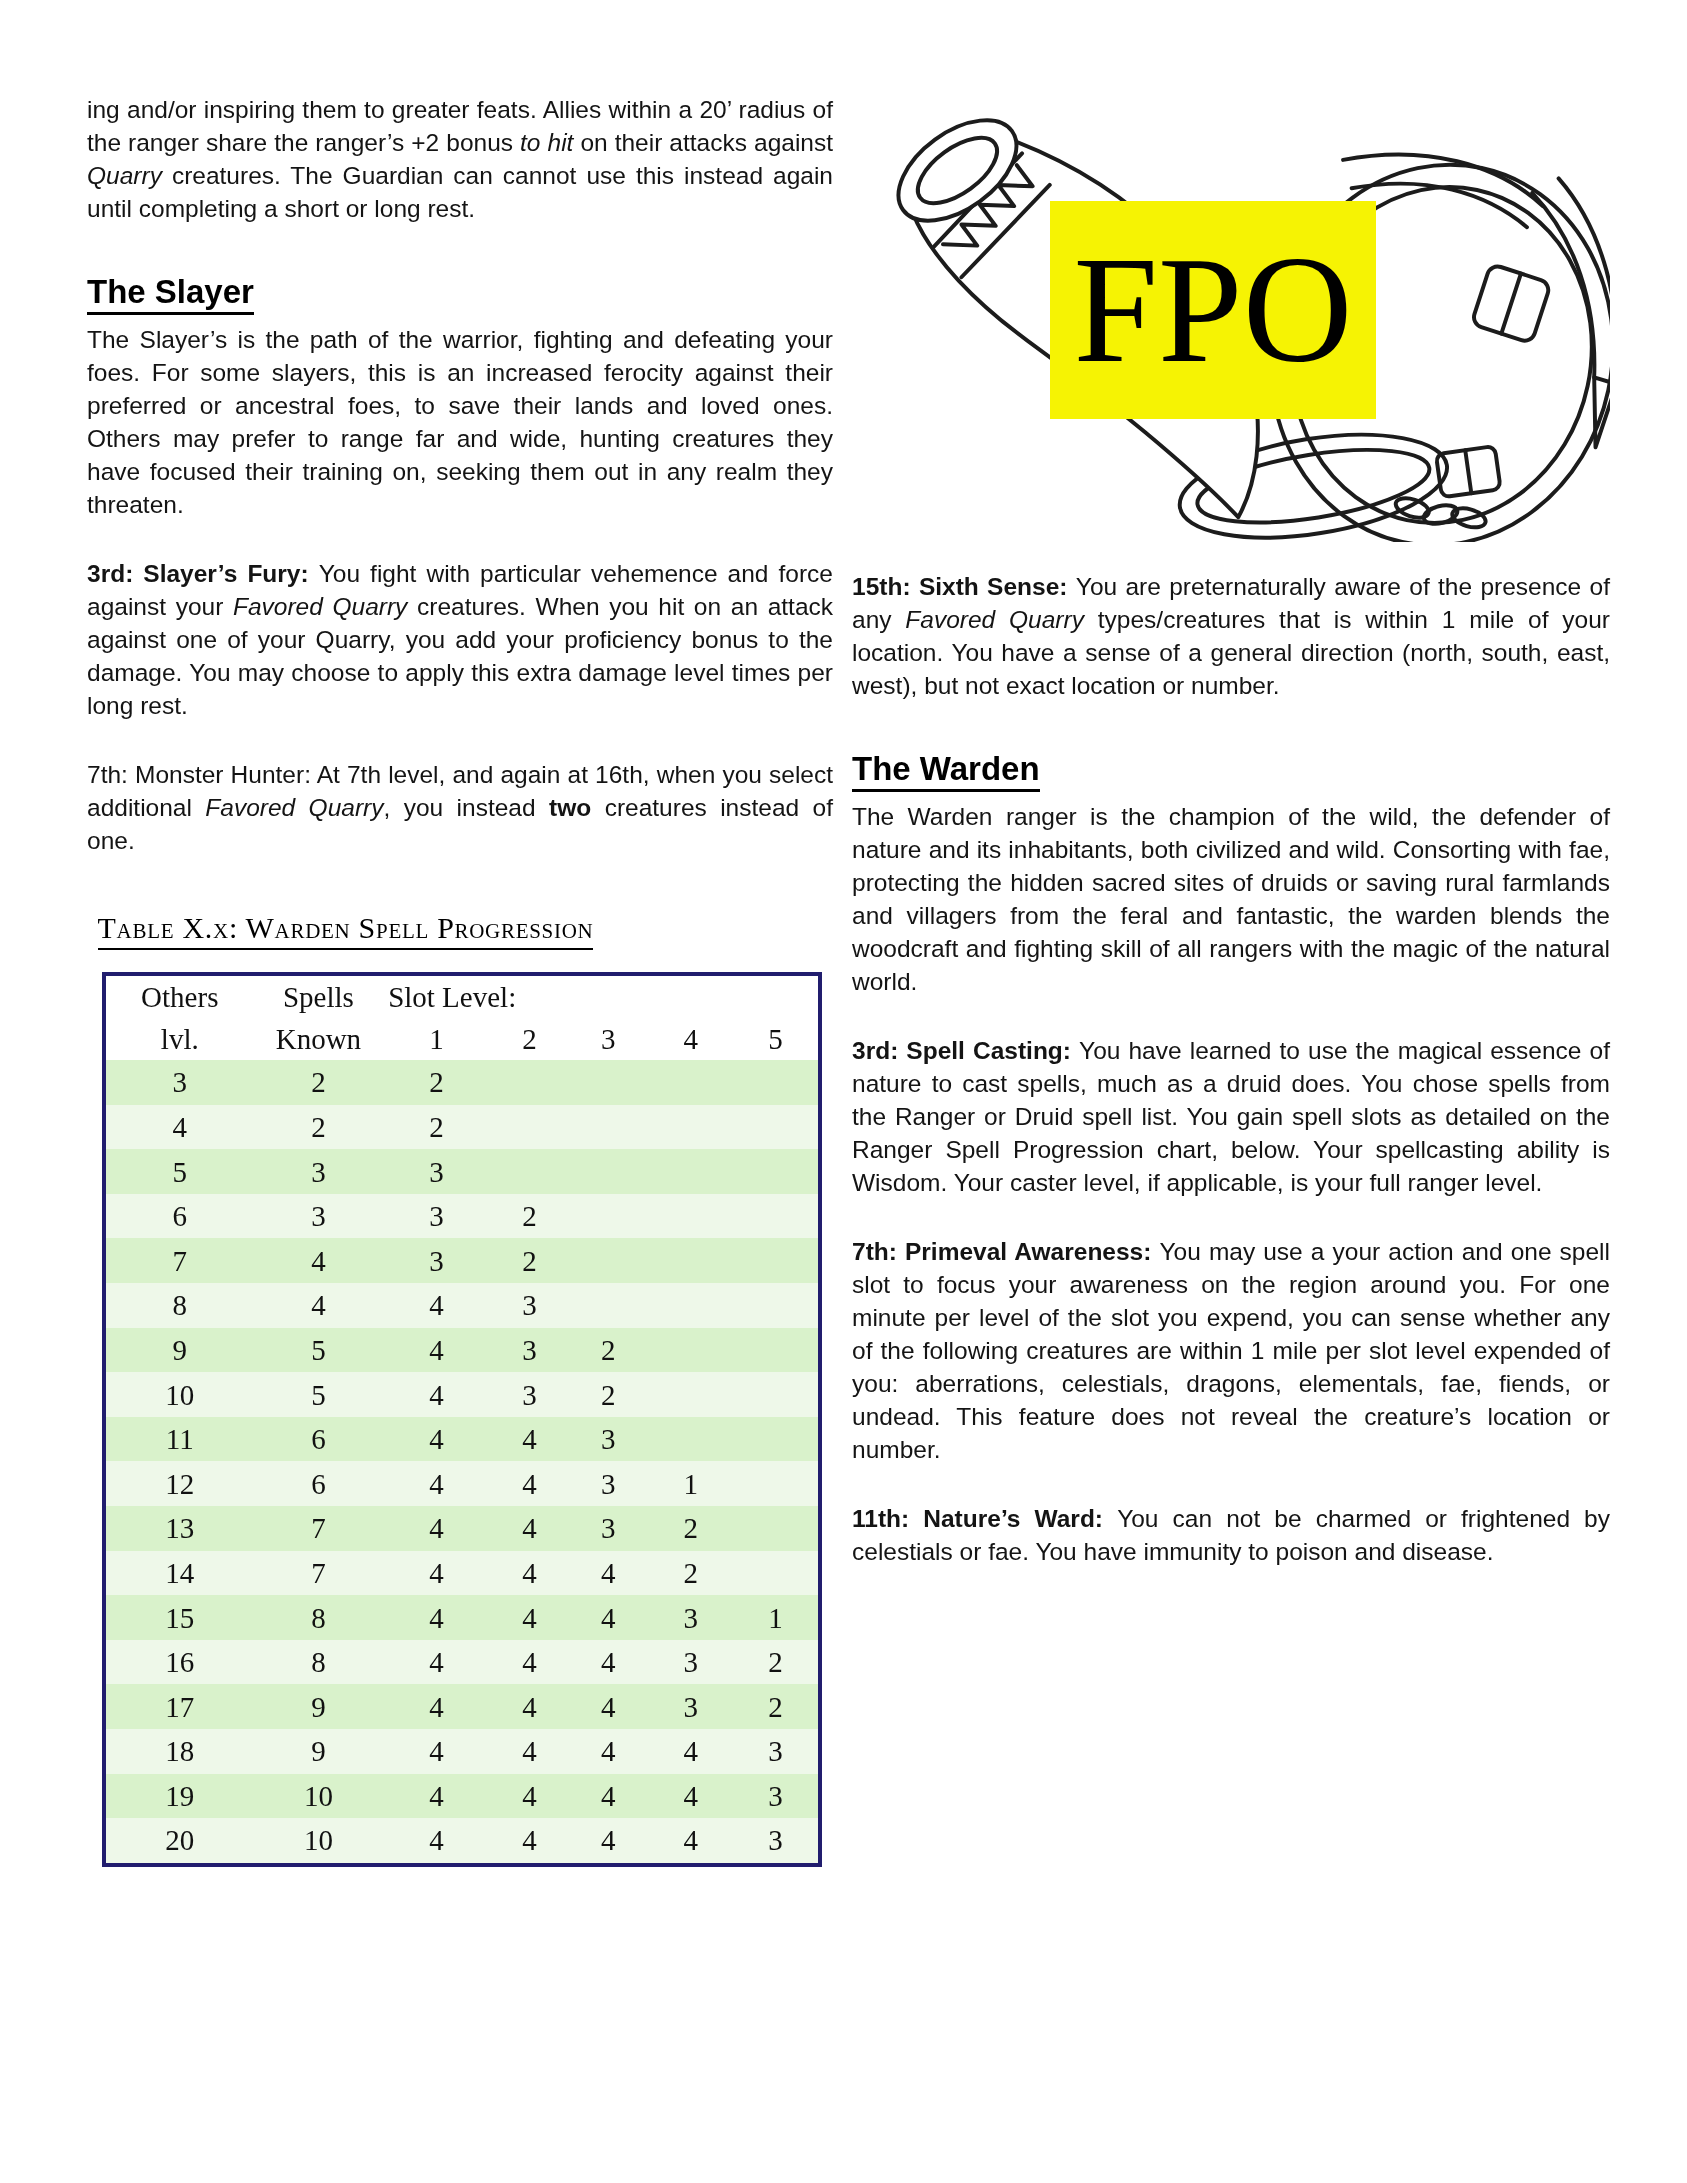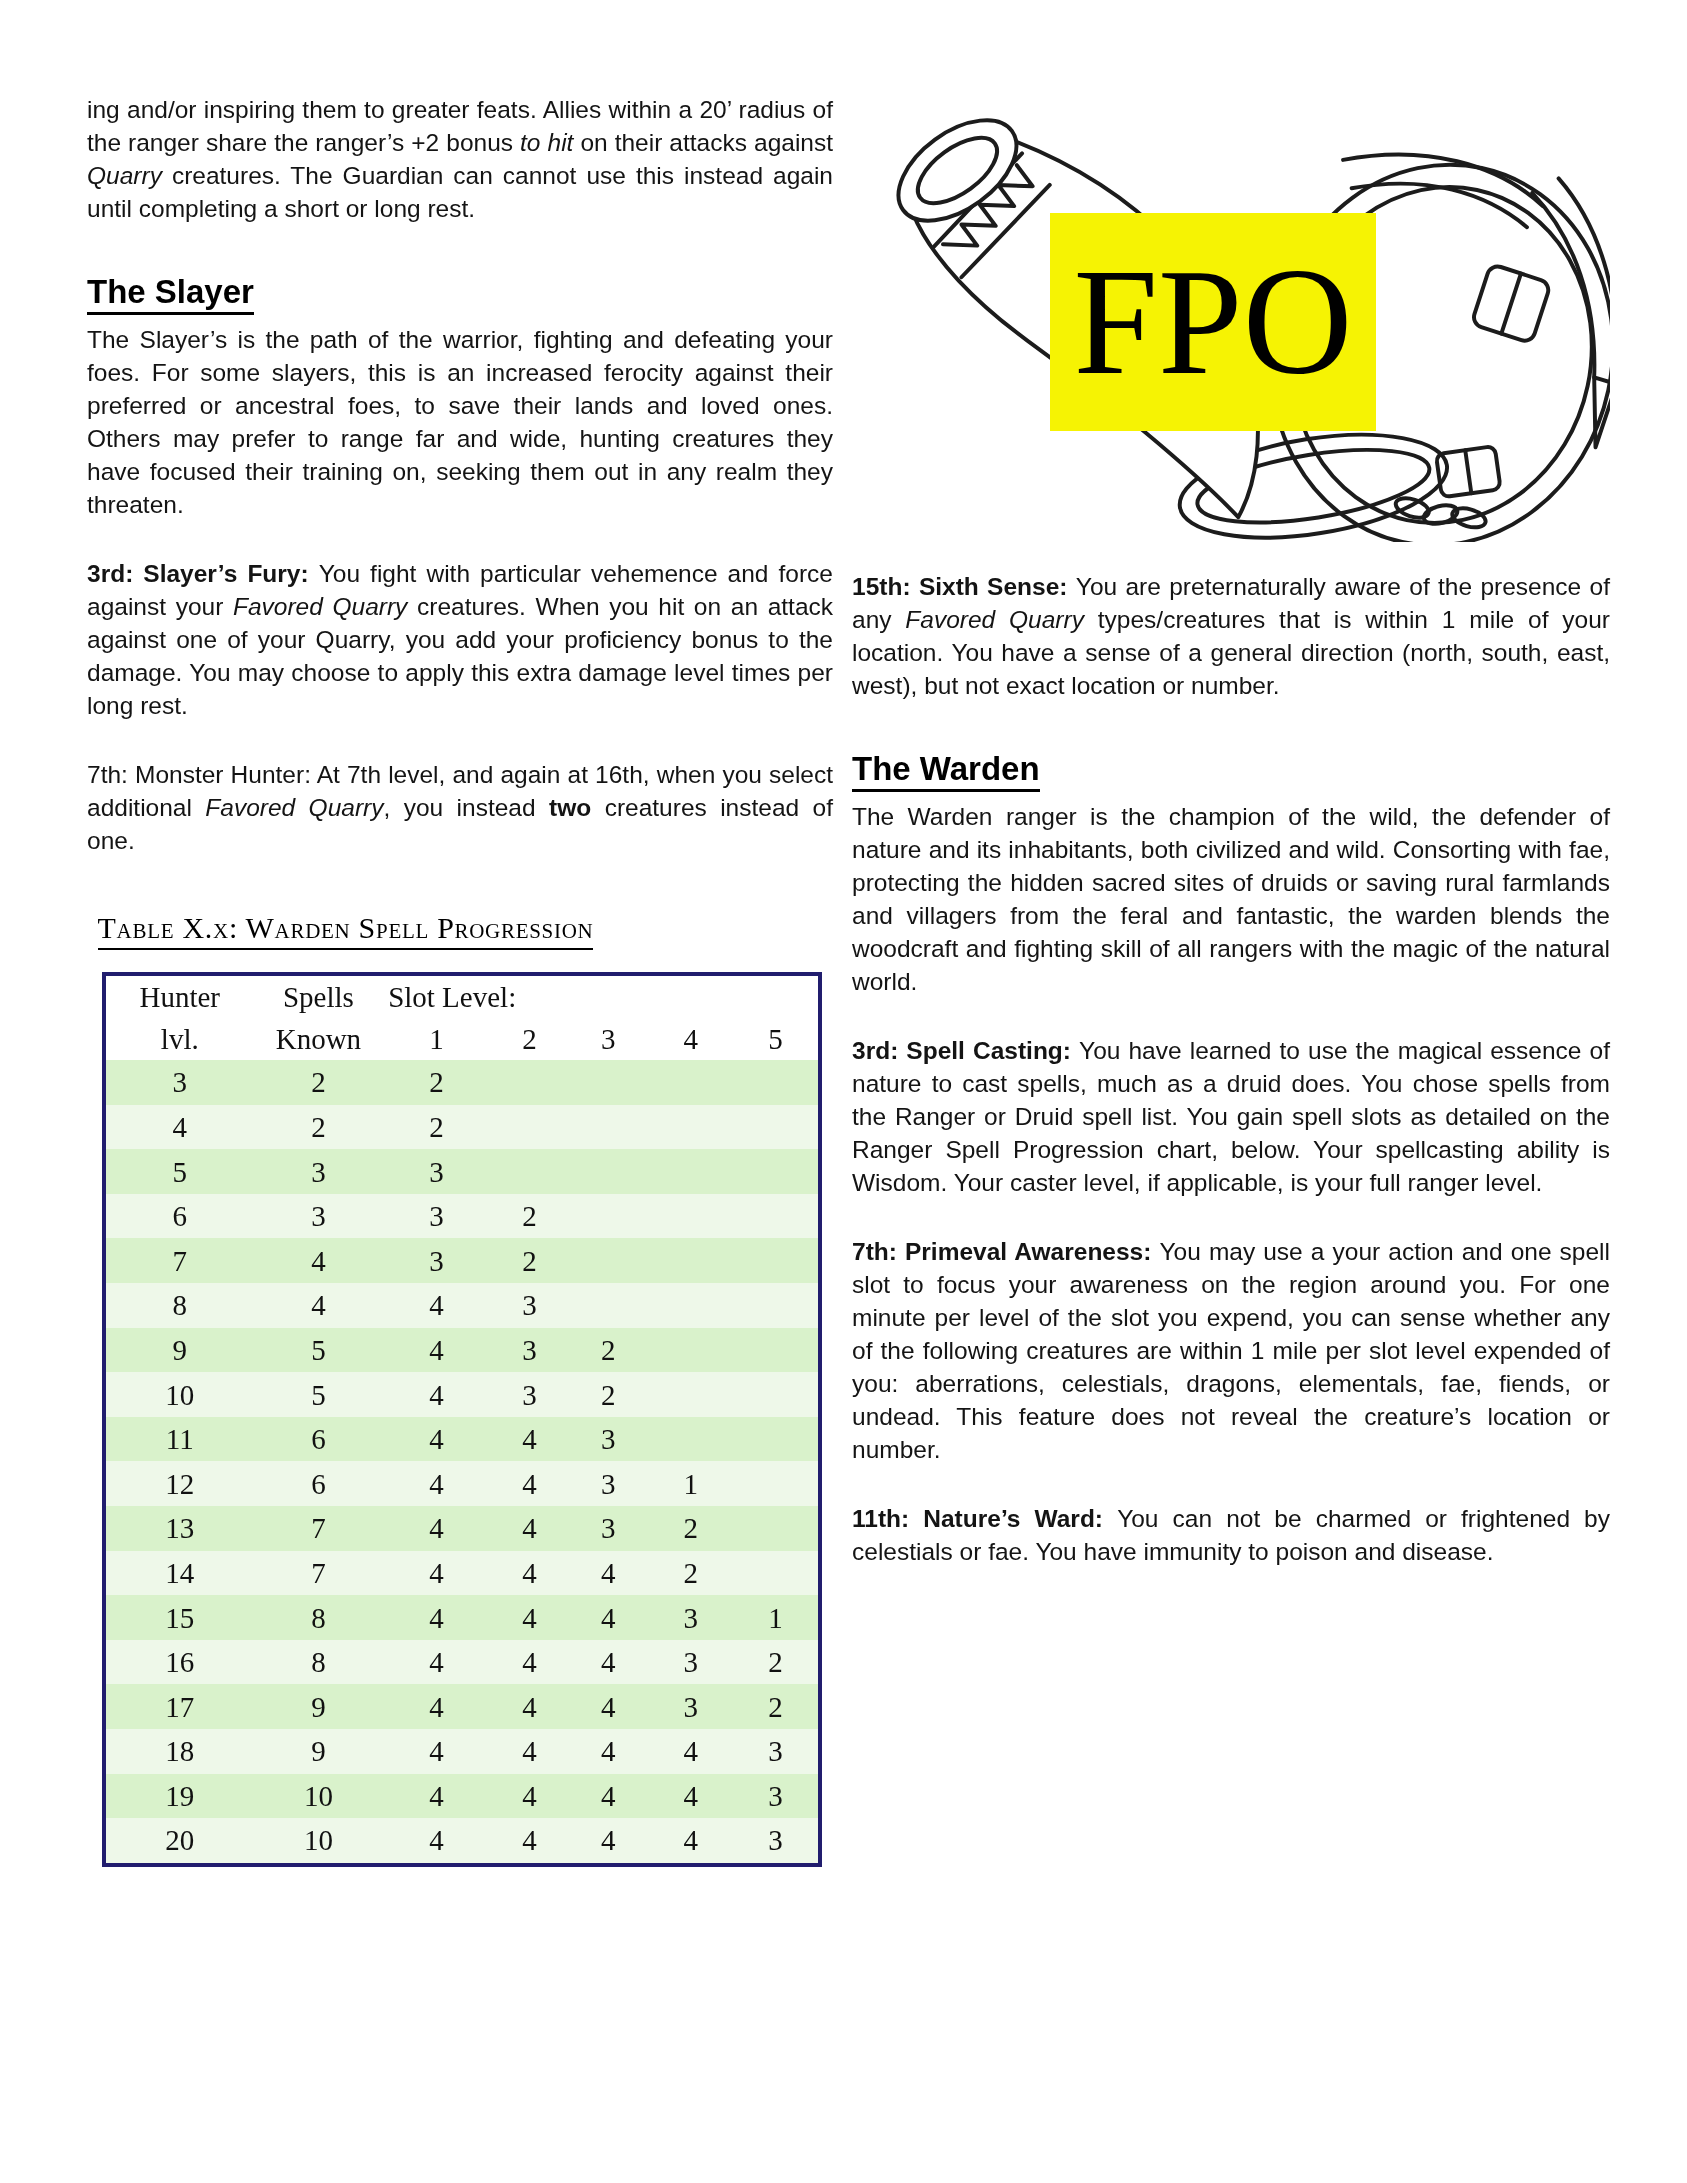--- a/index.html
+++ b/index.html
@@ -95,7 +95,7 @@
   .fpo-box{
     position:absolute;
     left:198px;
-    top:128px;
+    top:116px;
     width:326px;
     height:218px;
     background:var(--fpo_yellow);

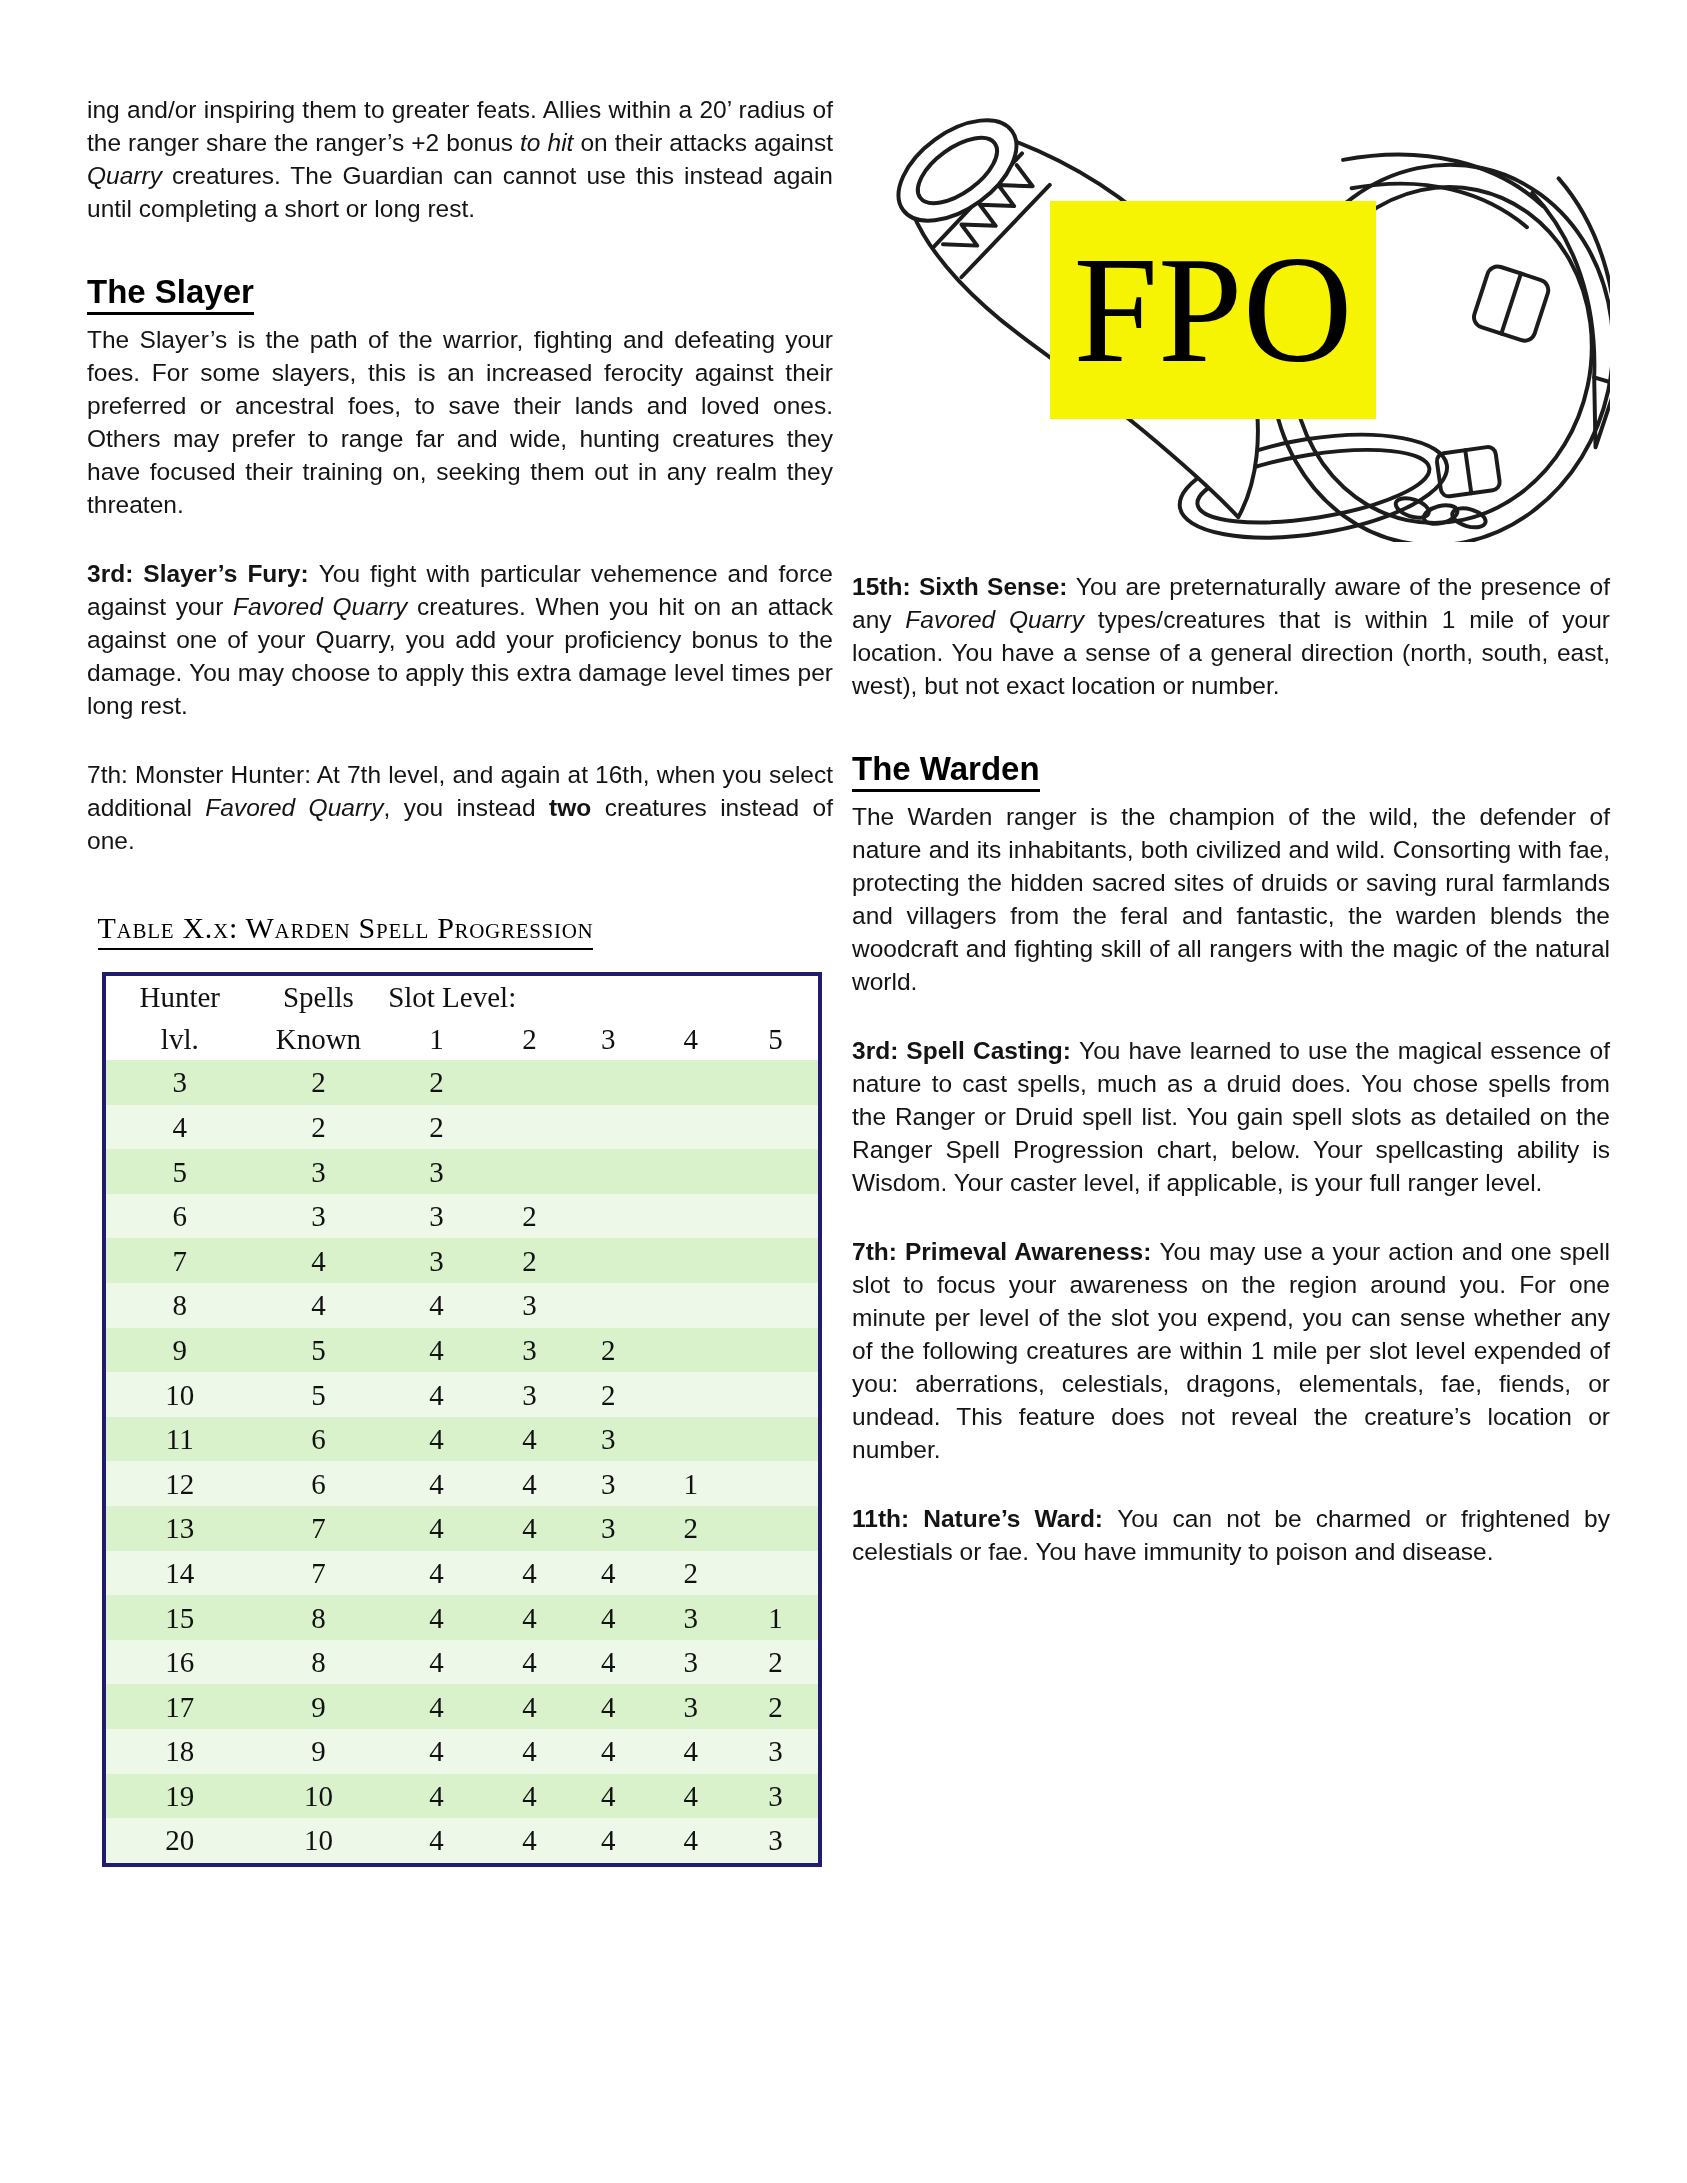--- a/index.html
+++ b/index.html
@@ -136,7 +136,7 @@
       </colgroup>
       <thead>
         <tr>
-          <th>Hunter</th>
+          <th>Others</th>
           <th>Spells</th>
           <th class="slot-label" colspan="5">Slot Level:</th>
         </tr>

